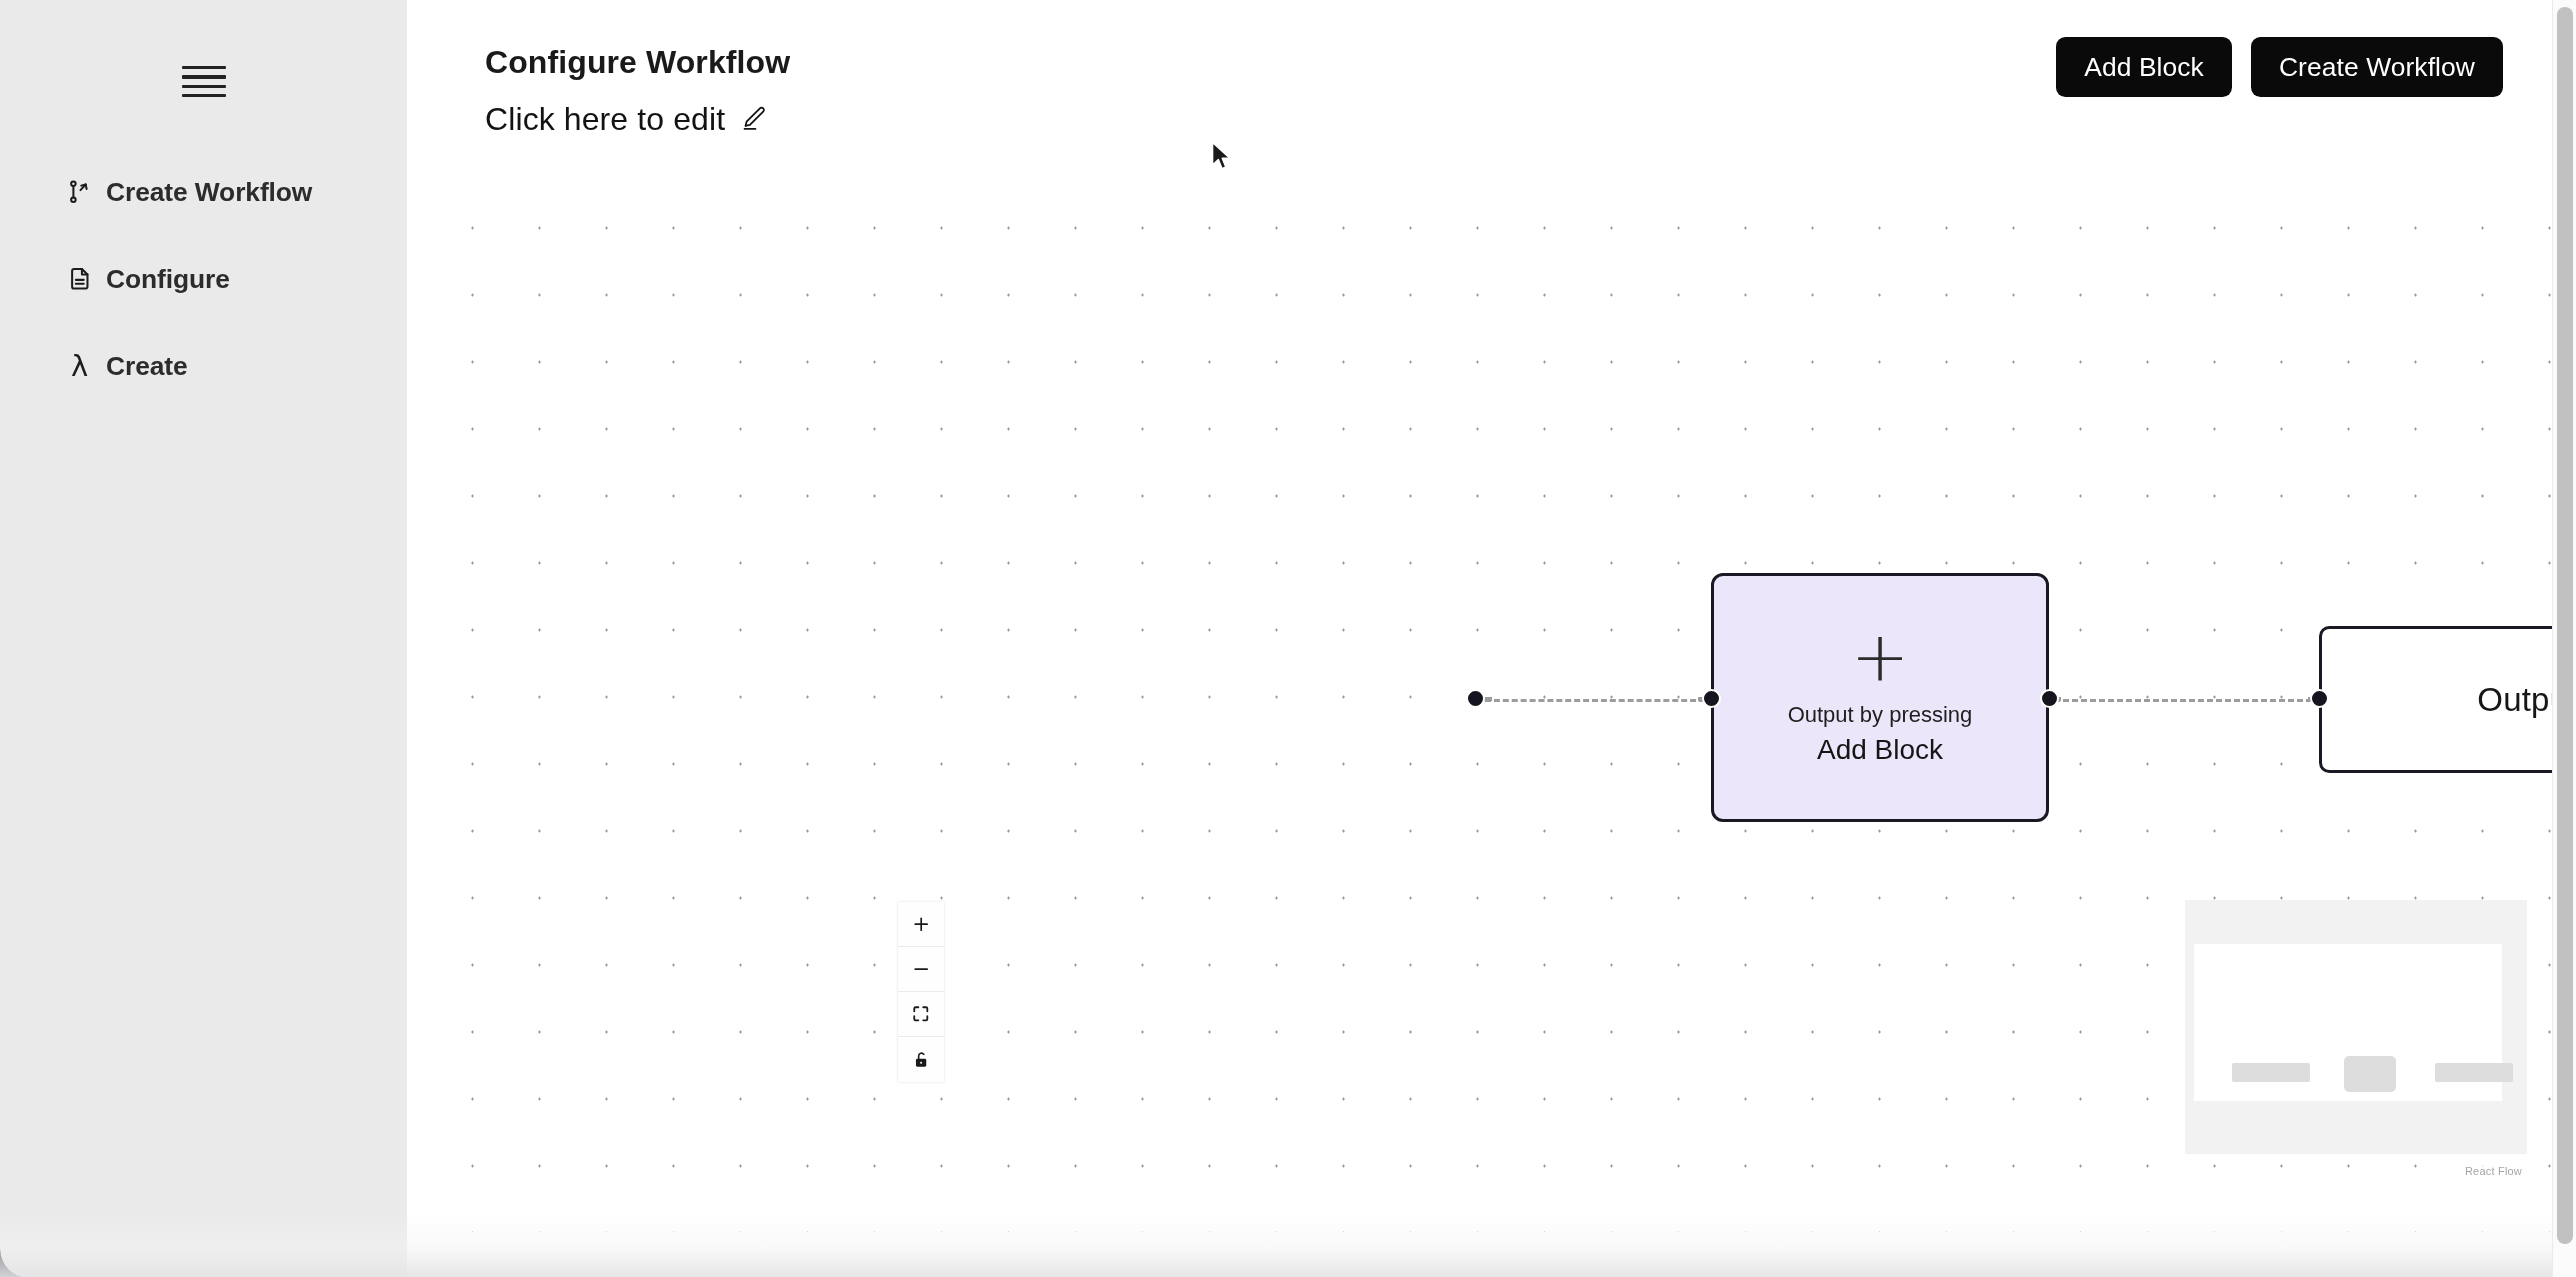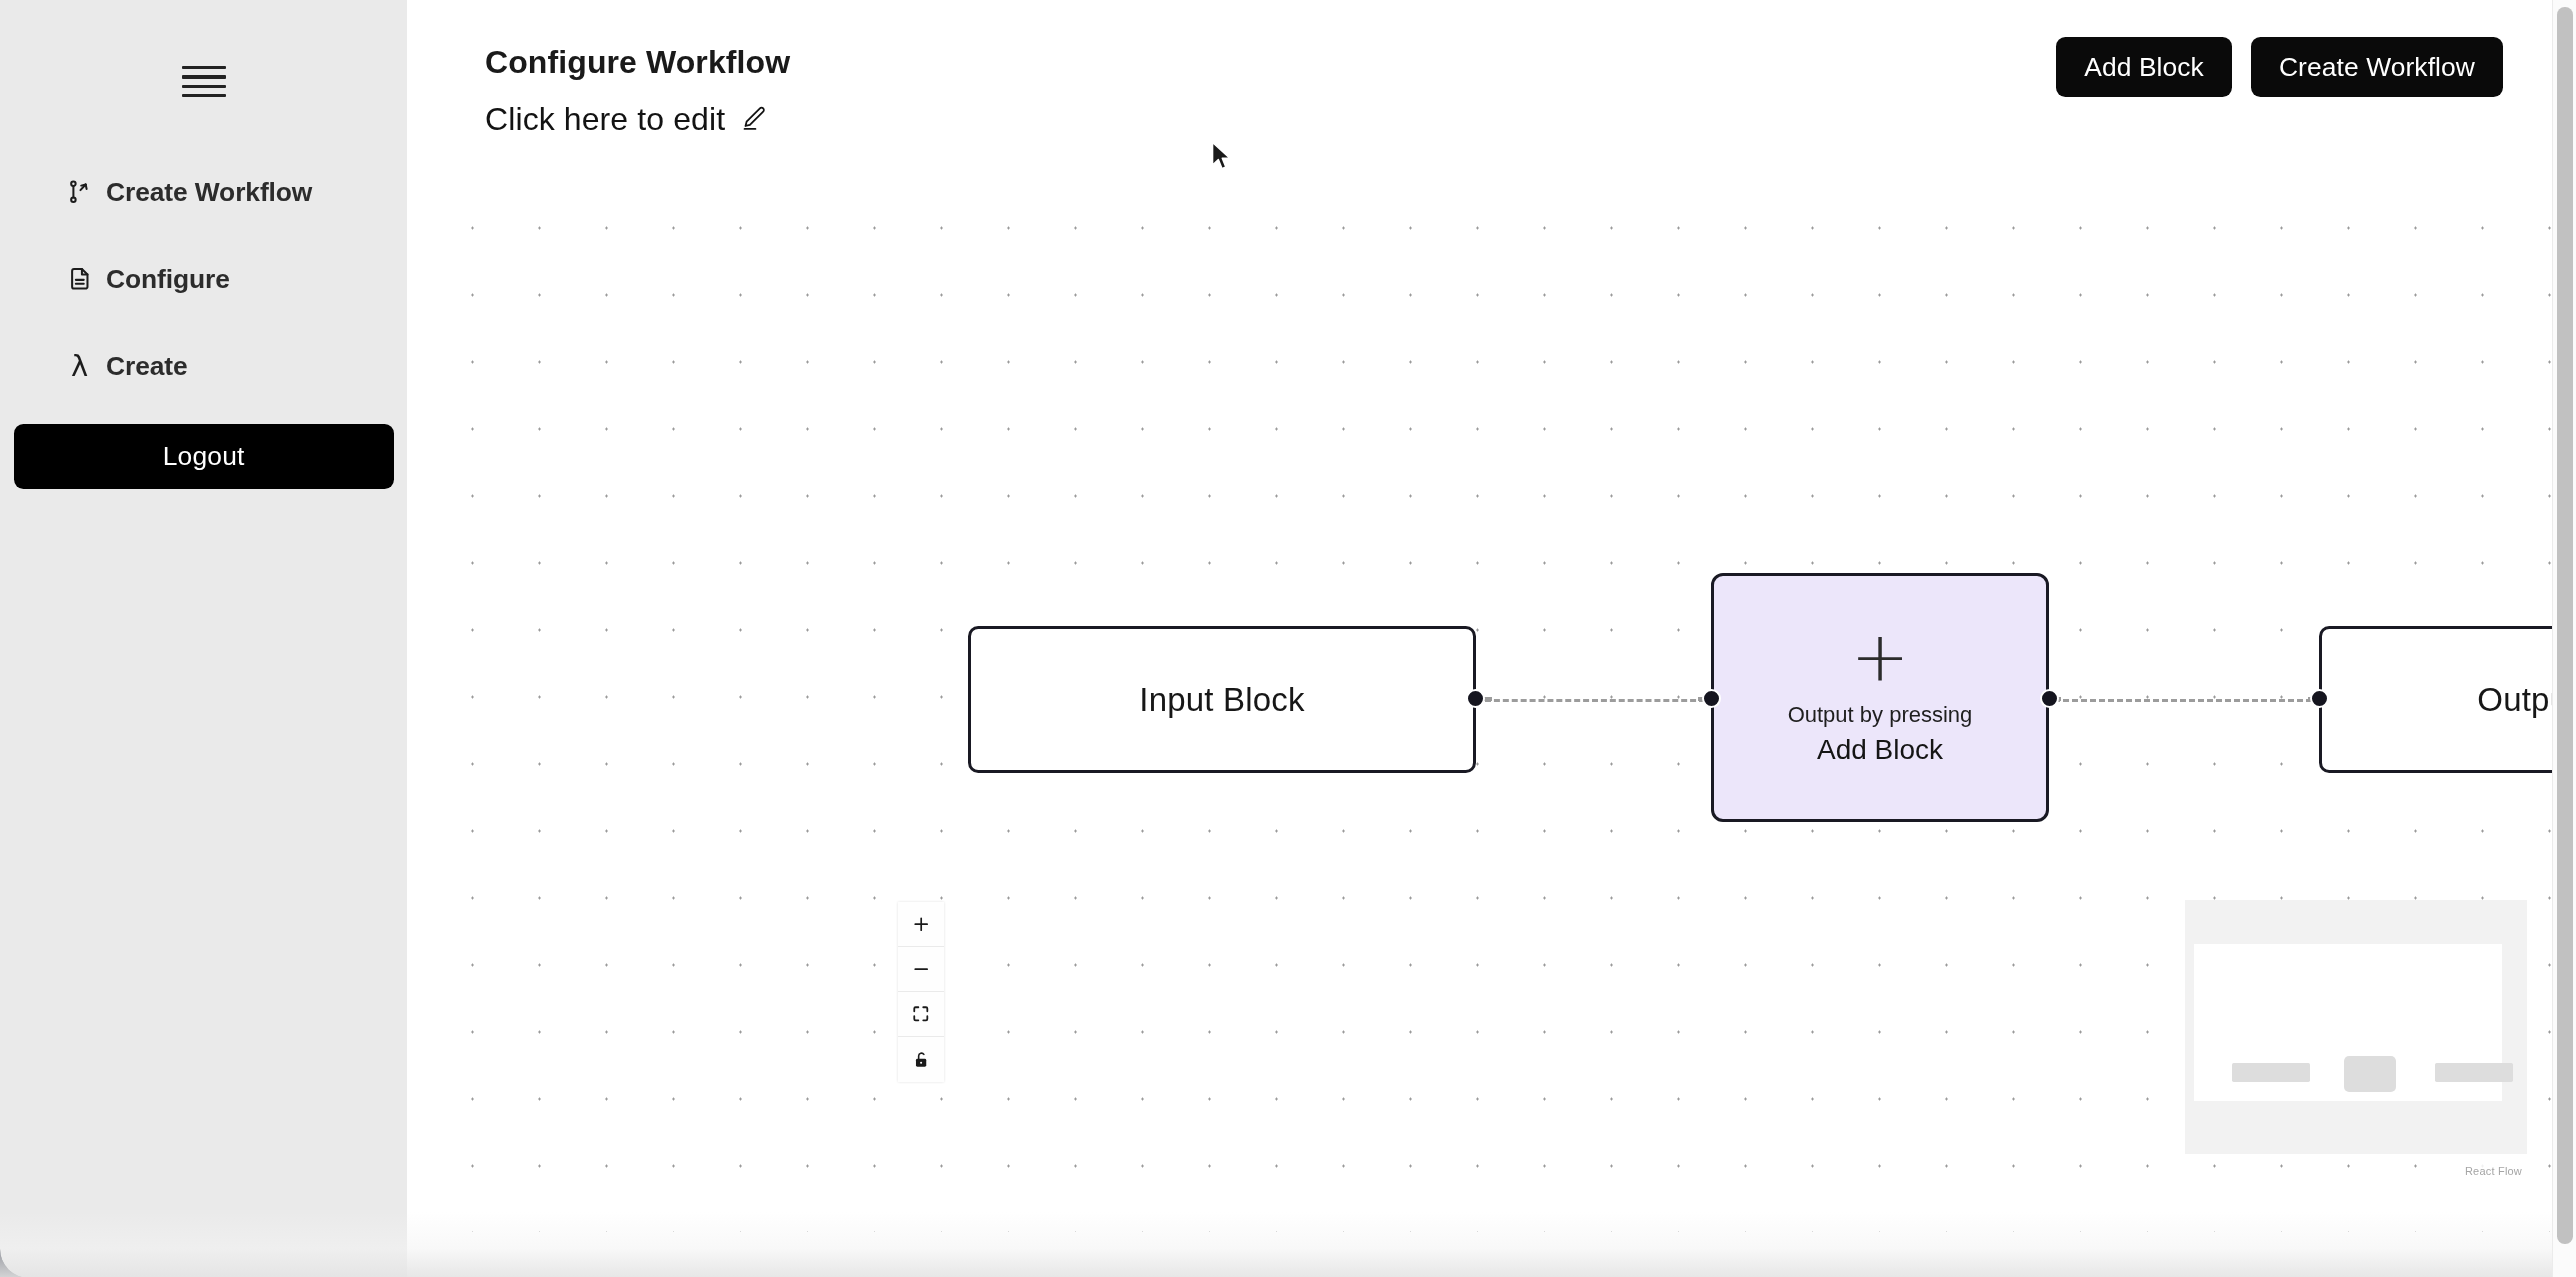--- a/index.html
+++ b/index.html
@@ -431,7 +431,6 @@
       <span class="nav-label">Create</span>
     </div>
 
-    <button id="logout-button">Logout</button>
 
     <div id="sidebar-corner-mask"></div>
   </aside>

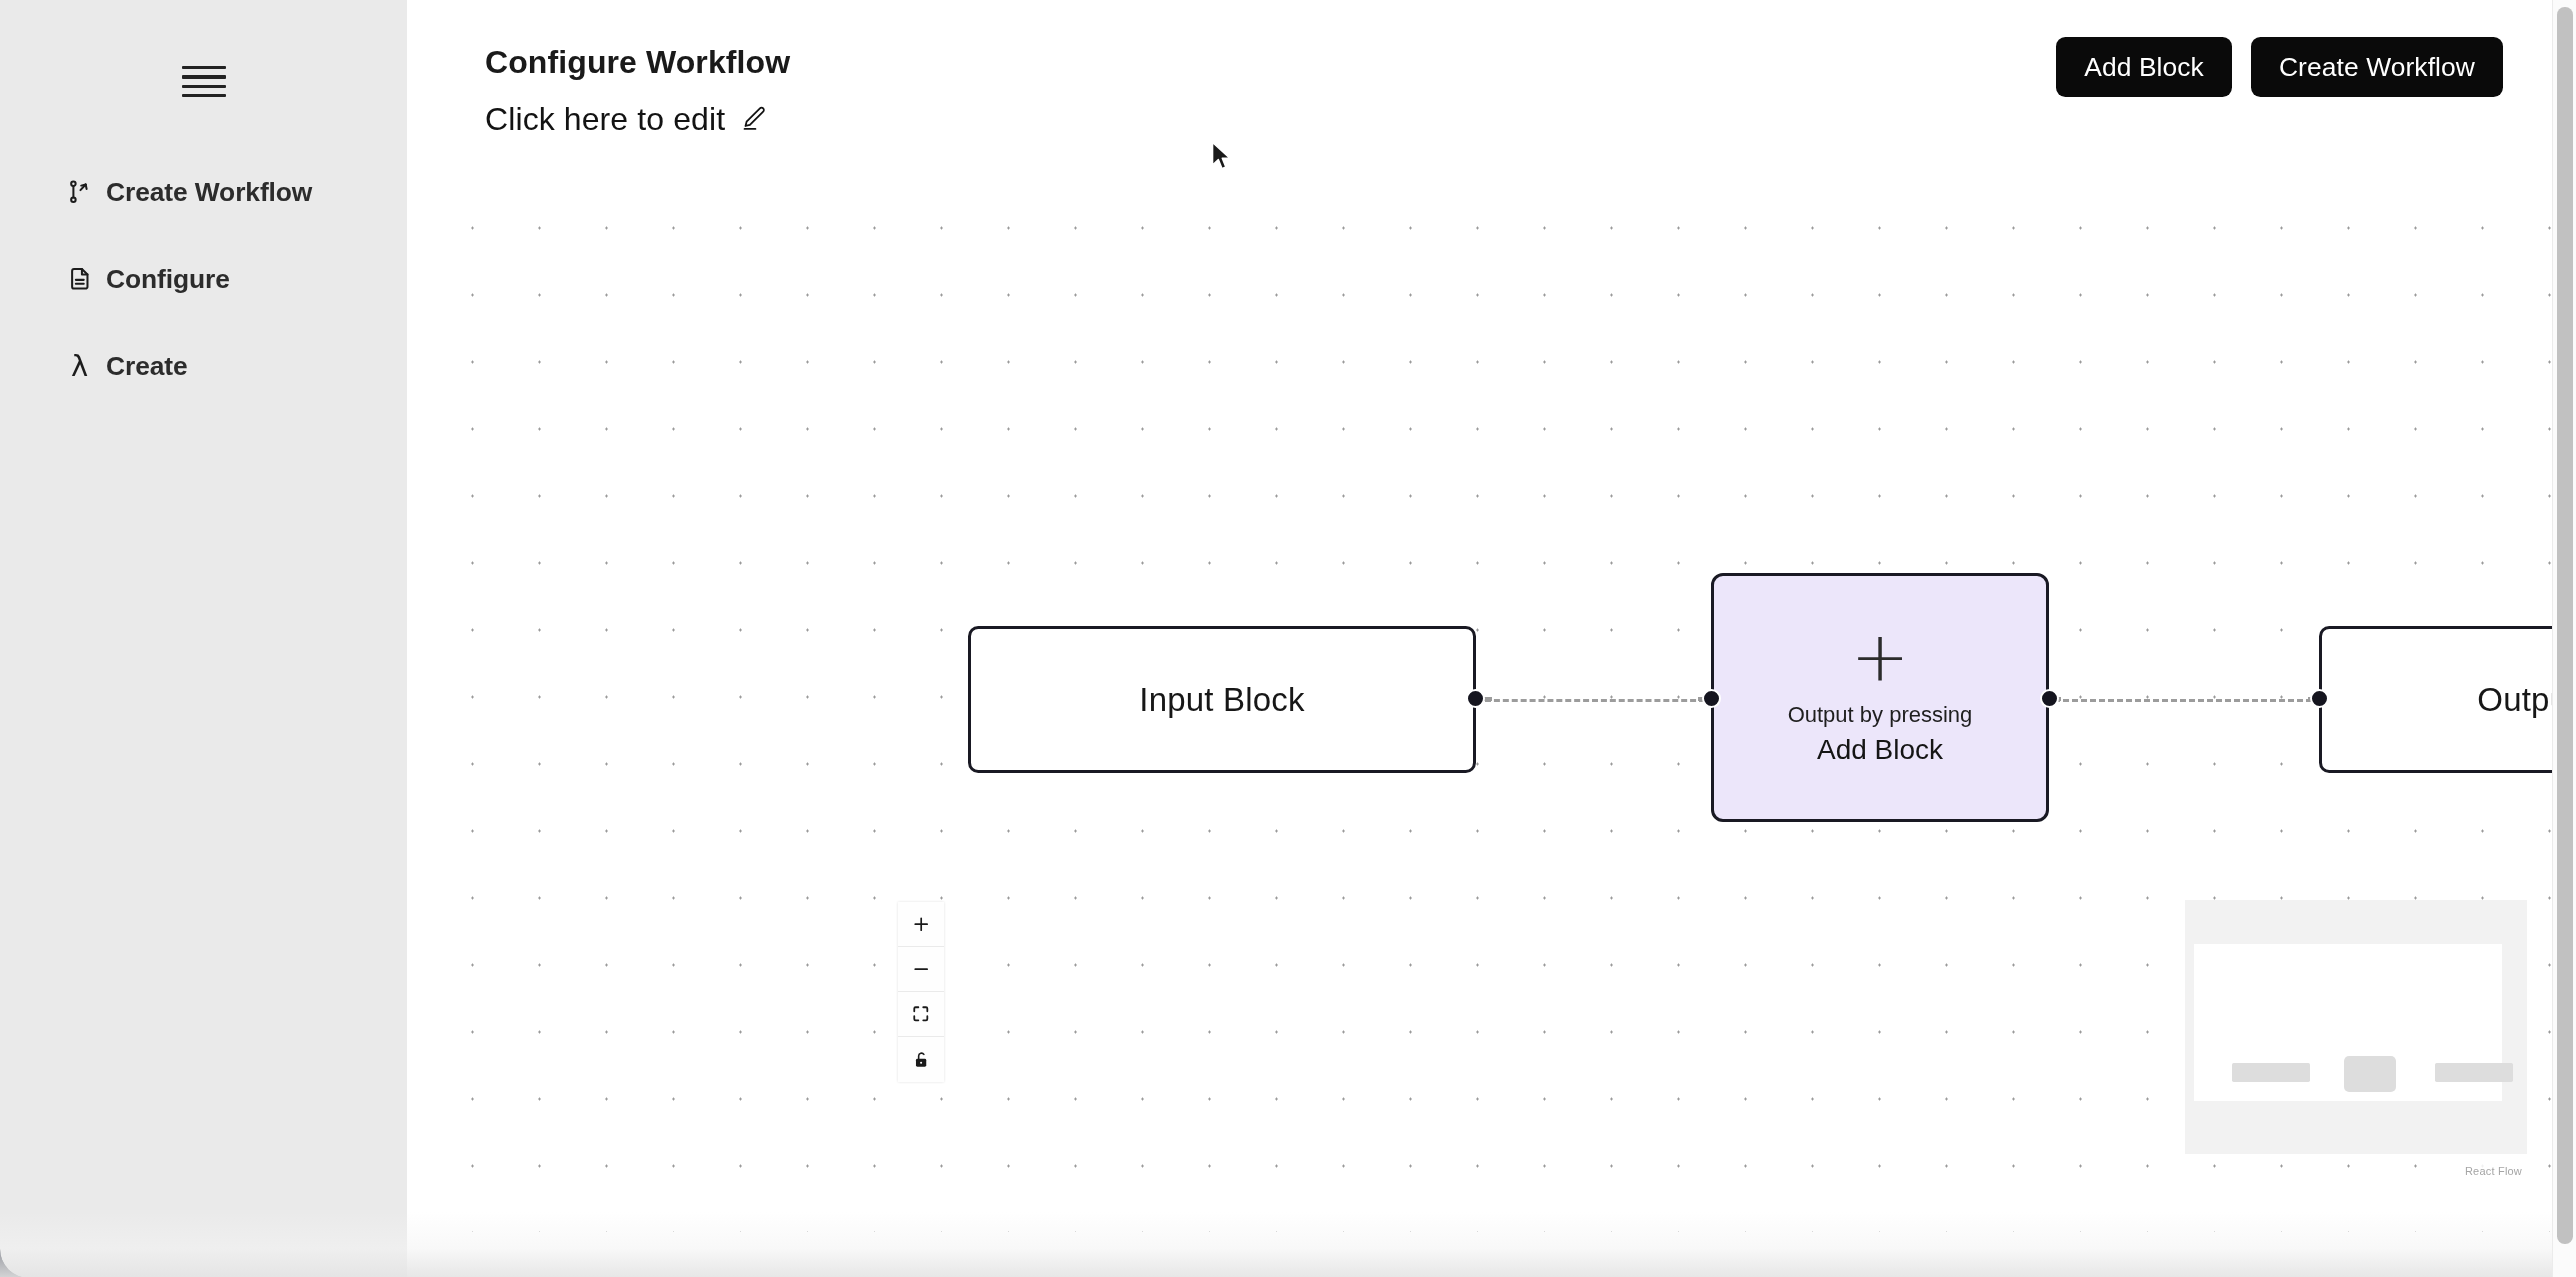--- a/index.html
+++ b/index.html
@@ -471,9 +471,6 @@
       <div class="handle-nub" style="left:1644px; top:511px;"></div>
       <div class="handle-nub" style="left:1901px; top:511px;"></div>
 
-      <div class="flow-node node-io" id="node-input">
-        <span class="node-label">Input Block</span>
-      </div>
       <div class="handle" style="left:1059px; top:503px;"></div>
 
       <div class="flow-node" id="node-add">

